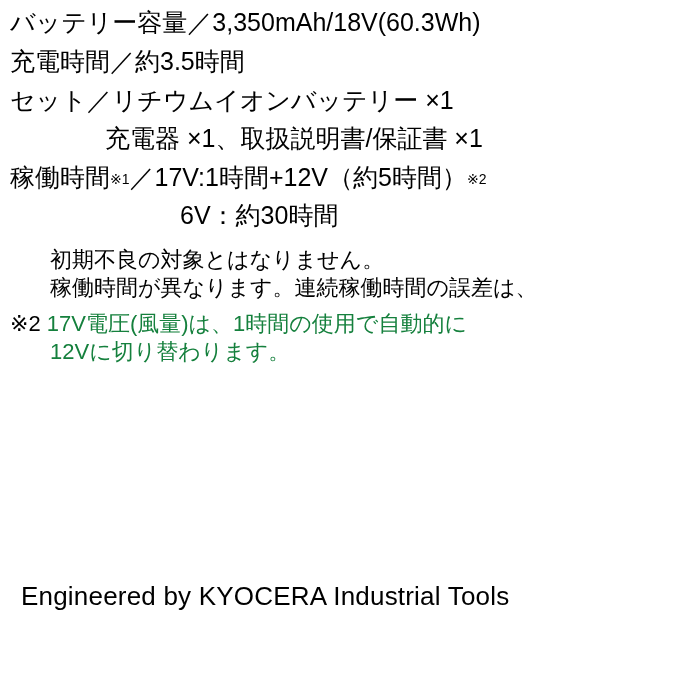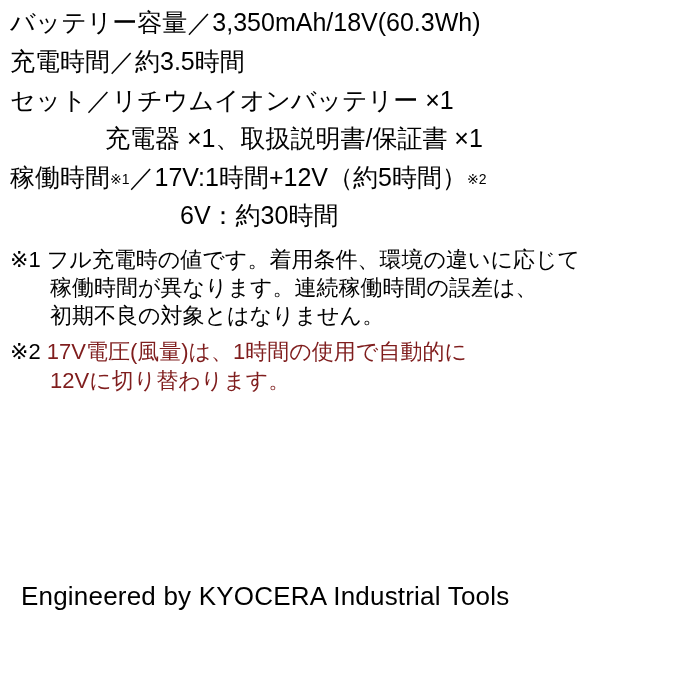--- a/index.html
+++ b/index.html
@@ -86,7 +86,6 @@
   <p class="spec-line indent-2">6V：約30時間</p>
 
   <div class="note-block">
-    <p class="note-line"><span class="marker">※1</span> <span>フル充電時の値です。着用条件、環境の違いに応じて</span></p>
     <p class="note-line note-indent">稼働時間が異なります。連続稼働時間の誤差は、</p>
     <p class="note-line note-indent">初期不良の対象とはなりません。</p>
   </div>

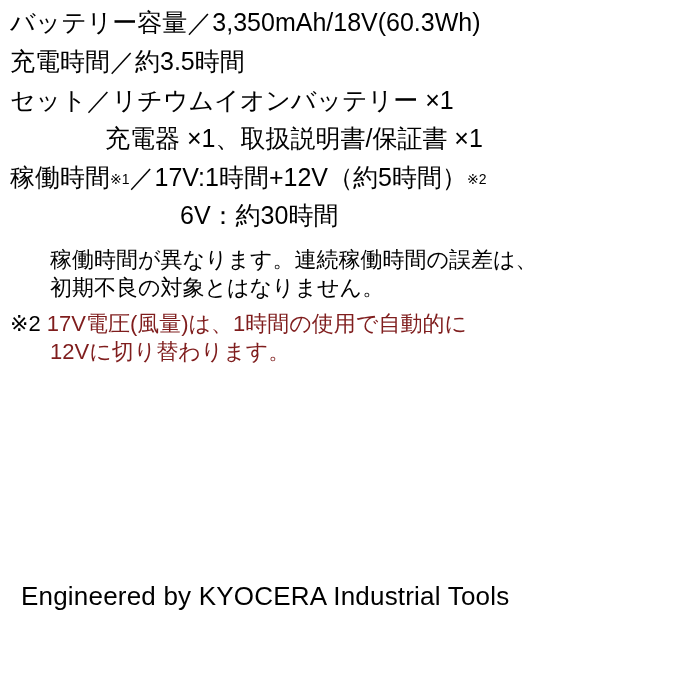--- a/index.html
+++ b/index.html
@@ -86,8 +86,8 @@
   <p class="spec-line indent-2">6V：約30時間</p>
 
   <div class="note-block">
+    <p class="note-line note-indent">初期不良の対象とはなりません。</p>
     <p class="note-line note-indent">稼働時間が異なります。連続稼働時間の誤差は、</p>
-    <p class="note-line note-indent">初期不良の対象とはなりません。</p>
   </div>
 
   <div class="note-block note-red-block">

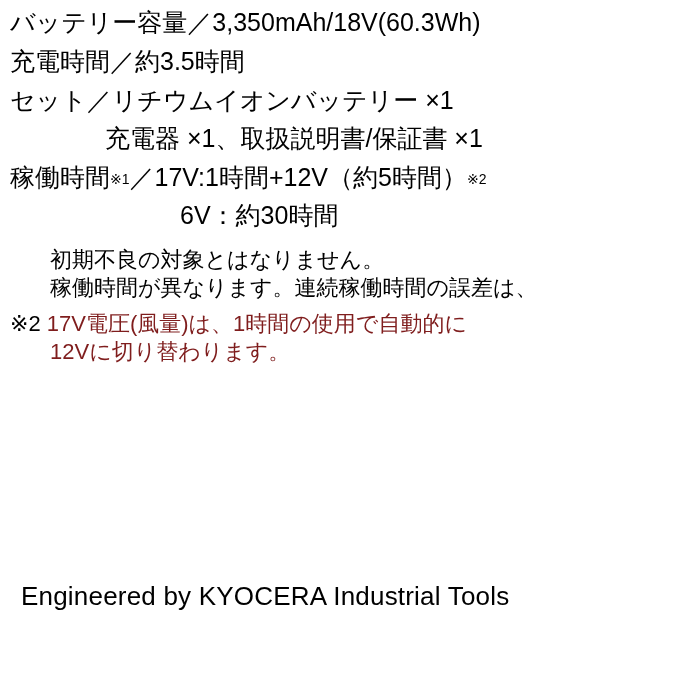--- a/index.html
+++ b/index.html
@@ -53,7 +53,7 @@
     padding-left: 40px;
   }
   .red {
-    color: #7f1d1d;
+    color: #15803d;
   }
   .note-red-block {
     margin-top: 8px;

